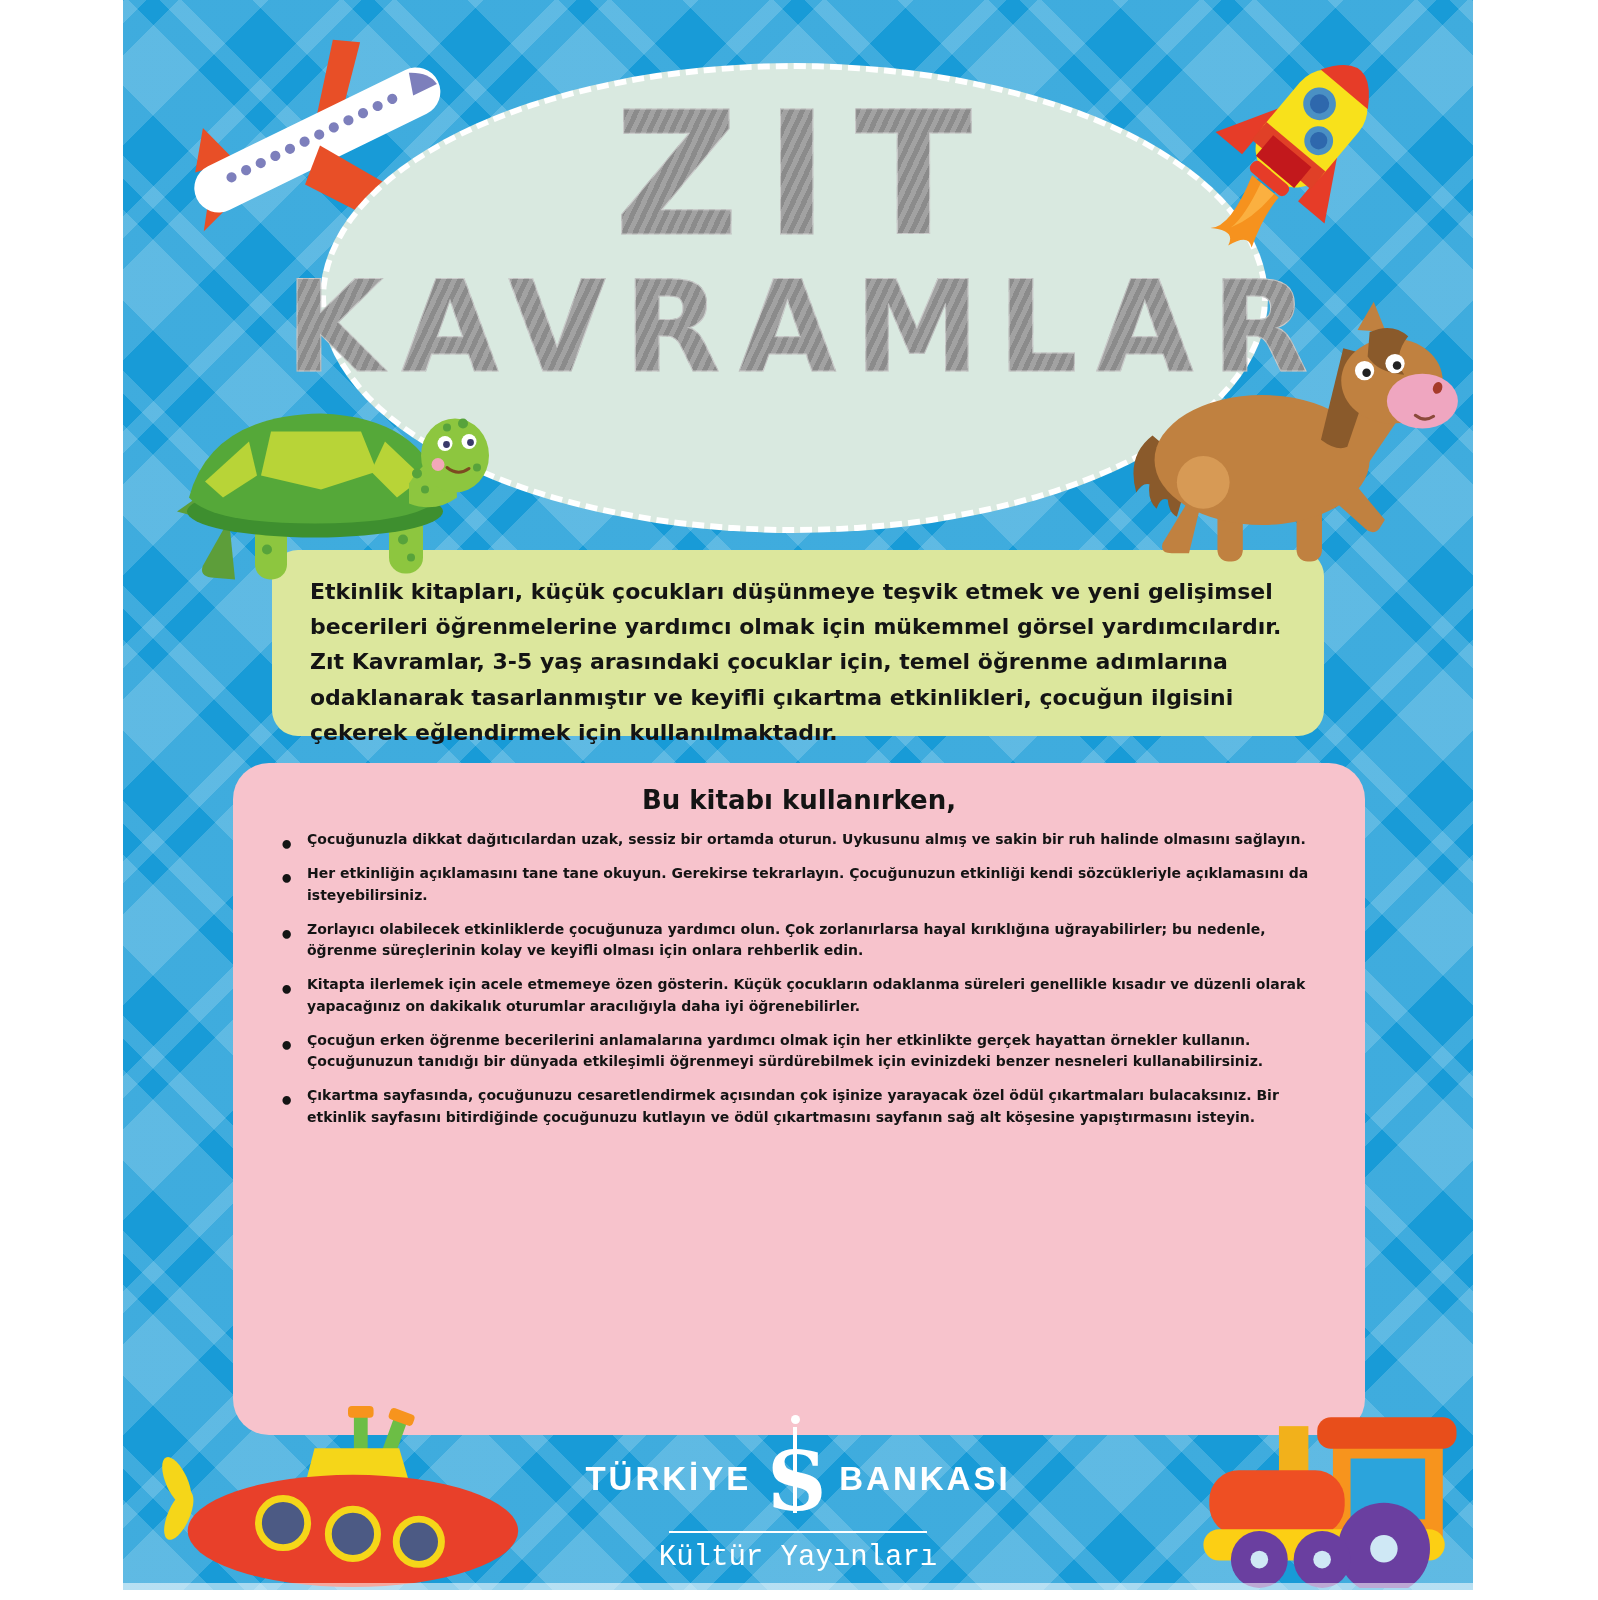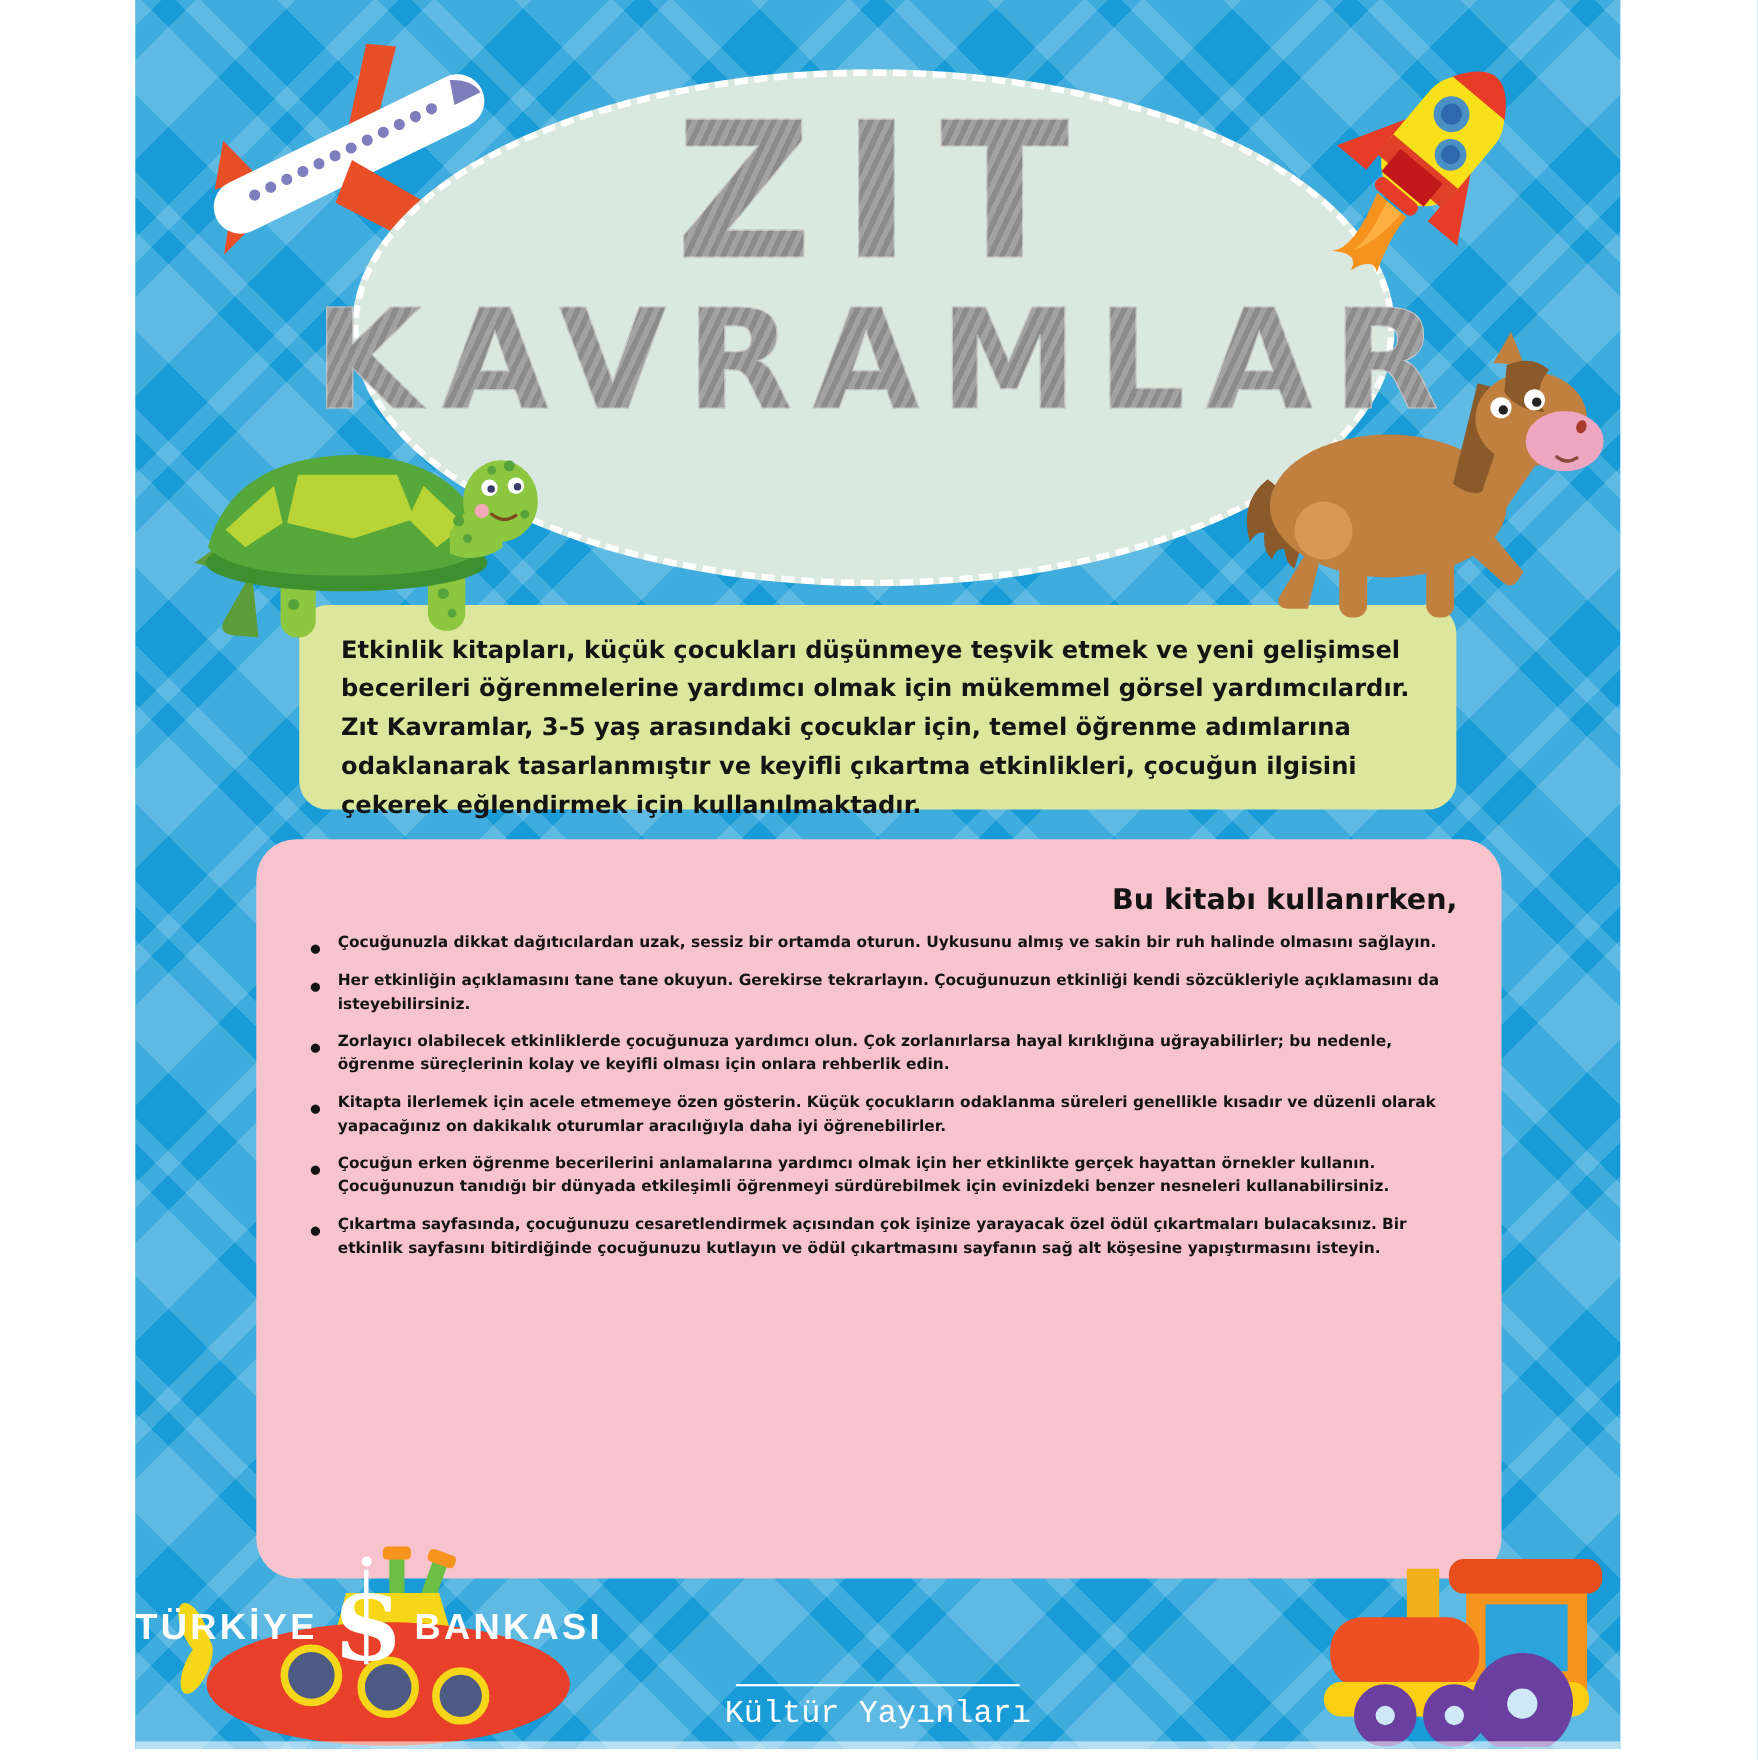--- a/index.html
+++ b/index.html
@@ -49,7 +49,7 @@
     background:#f7c3cc; border-radius:36px; padding:22px 40px 18px 40px;
     color:#141414; overflow:hidden;
   }
-  .usage-heading { text-align:right; font-weight:bold; font-size:26px; margin:18px 0 14px 0; }
+  .usage-heading { text-align:center; font-weight:bold; font-size:26px; margin:0 0 14px 0; }
   .usage-list { list-style:none; margin:0; padding:0; }
   .usage-list li {
     position:relative; padding-left:34px; margin:13px 0;

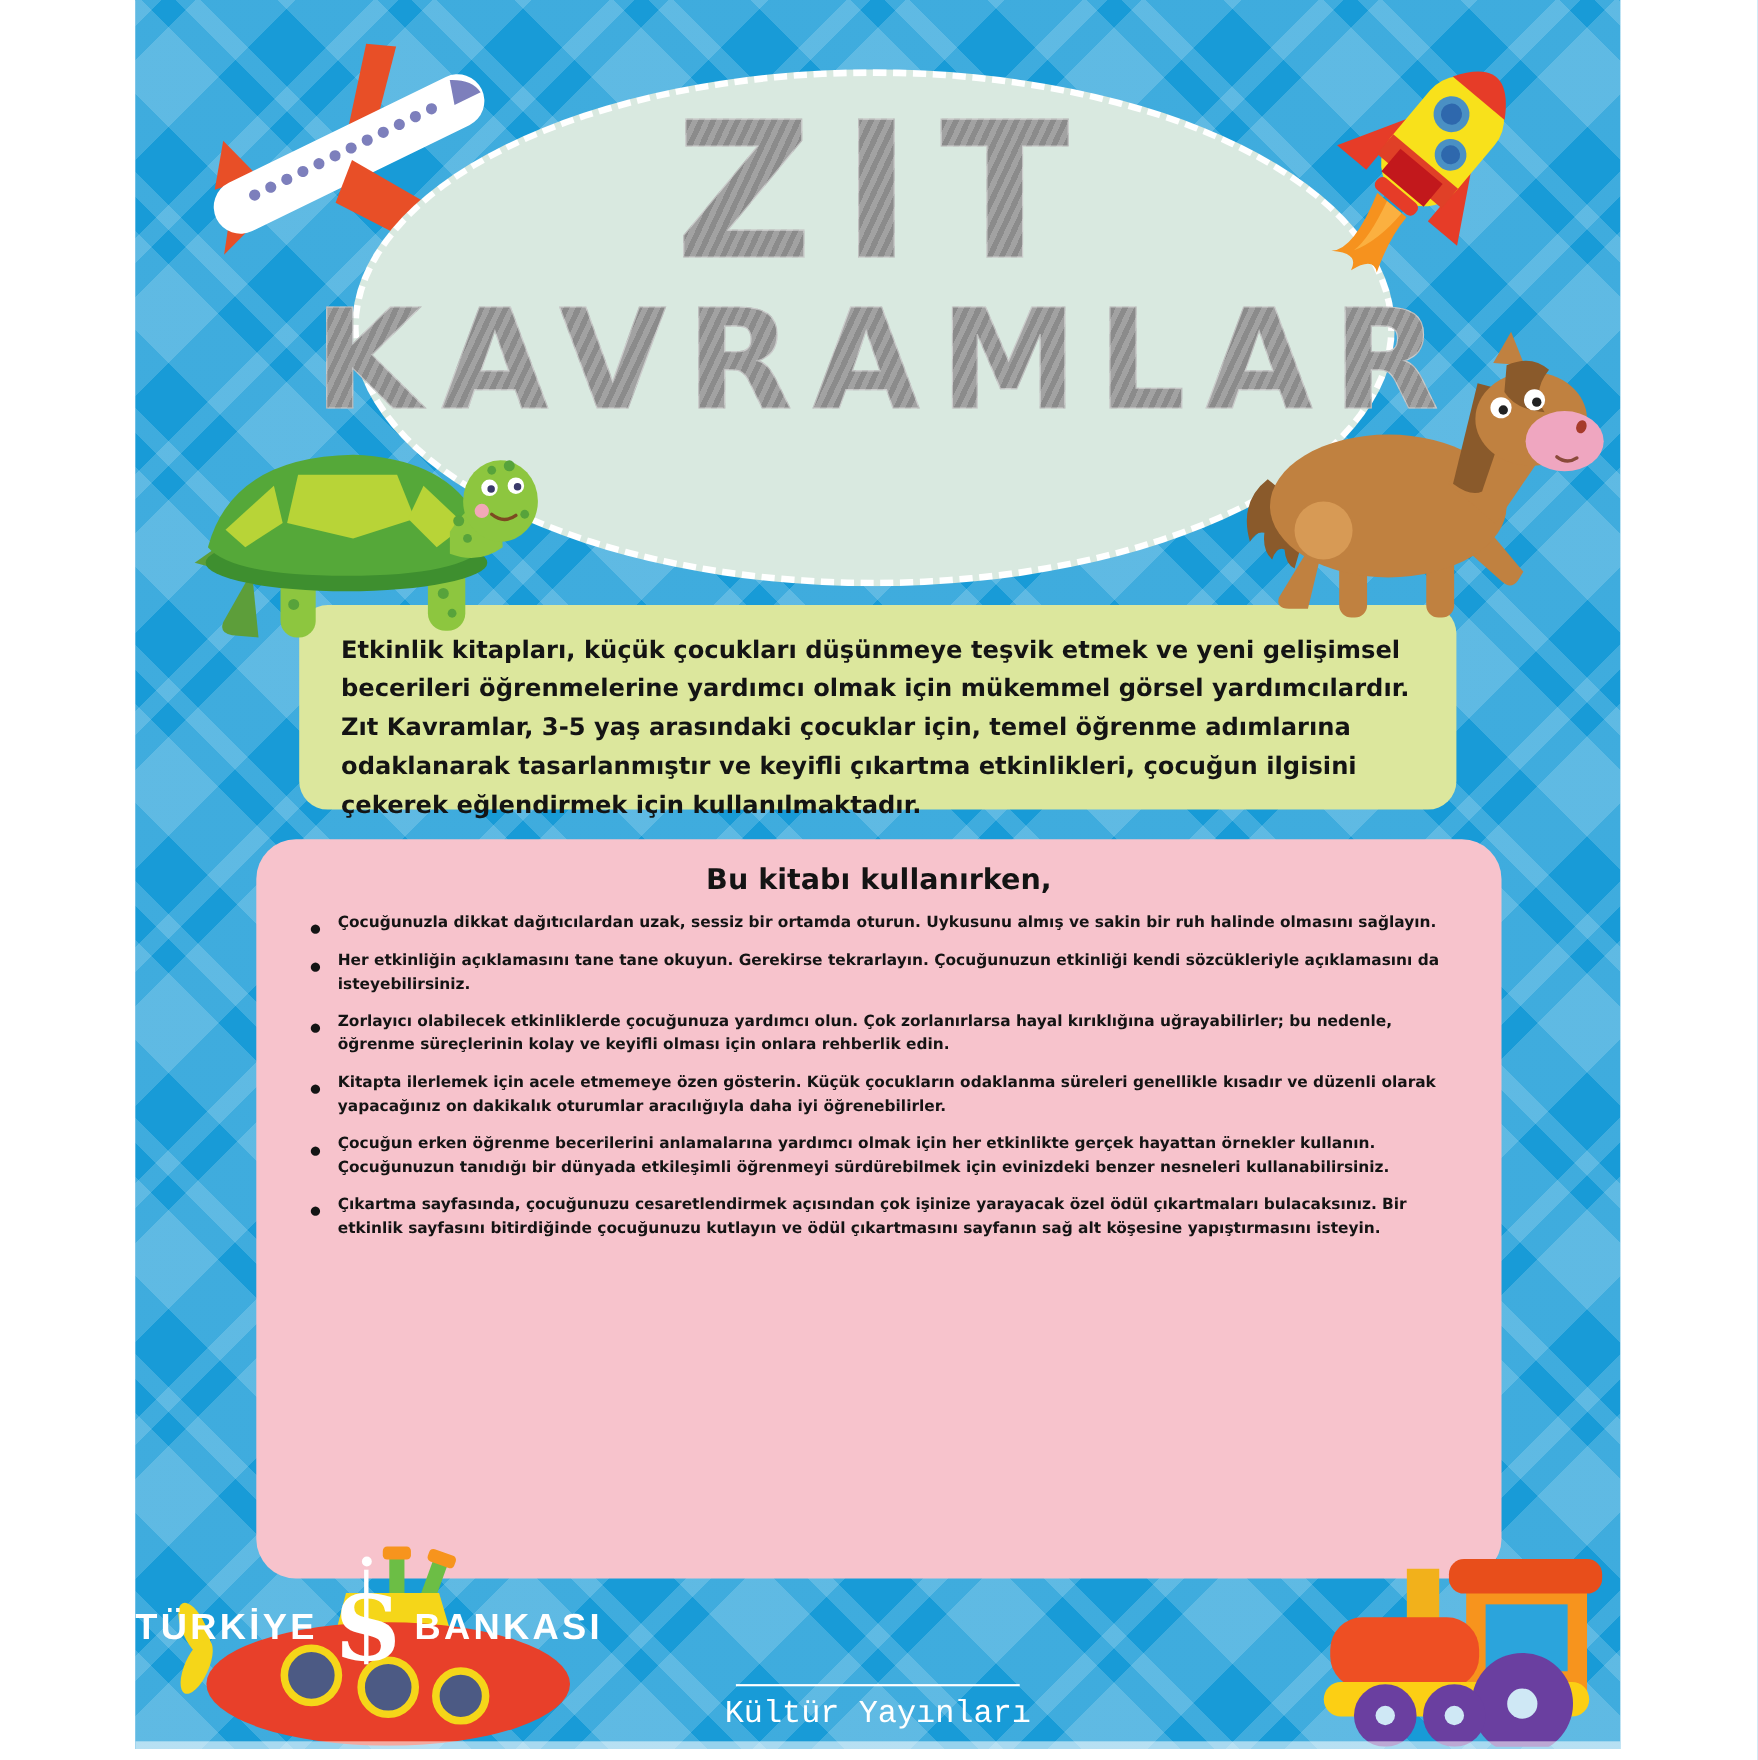--- a/index.html
+++ b/index.html
@@ -59,7 +59,7 @@
 
   
   .publisher { position:absolute; left:0; right:0; bottom:16px; text-align:center; color:#ffffff; z-index:5; }
-  .bank-row { display:flex; align-items:center; justify-content:flex-start; gap:16px; }
+  .bank-row { display:flex; align-items:center; justify-content:center; gap:16px; }
   .bank-name { font-family:"Liberation Sans", sans-serif; font-weight:bold; font-size:33px; letter-spacing:3px; }
   .logo-mark { position:relative; width:56px; height:88px; }
   .logo-s { display:block; font-family:"DejaVu Serif", serif; font-weight:bold; font-size:82px; line-height:92px; color:#fff; text-align:center; }

